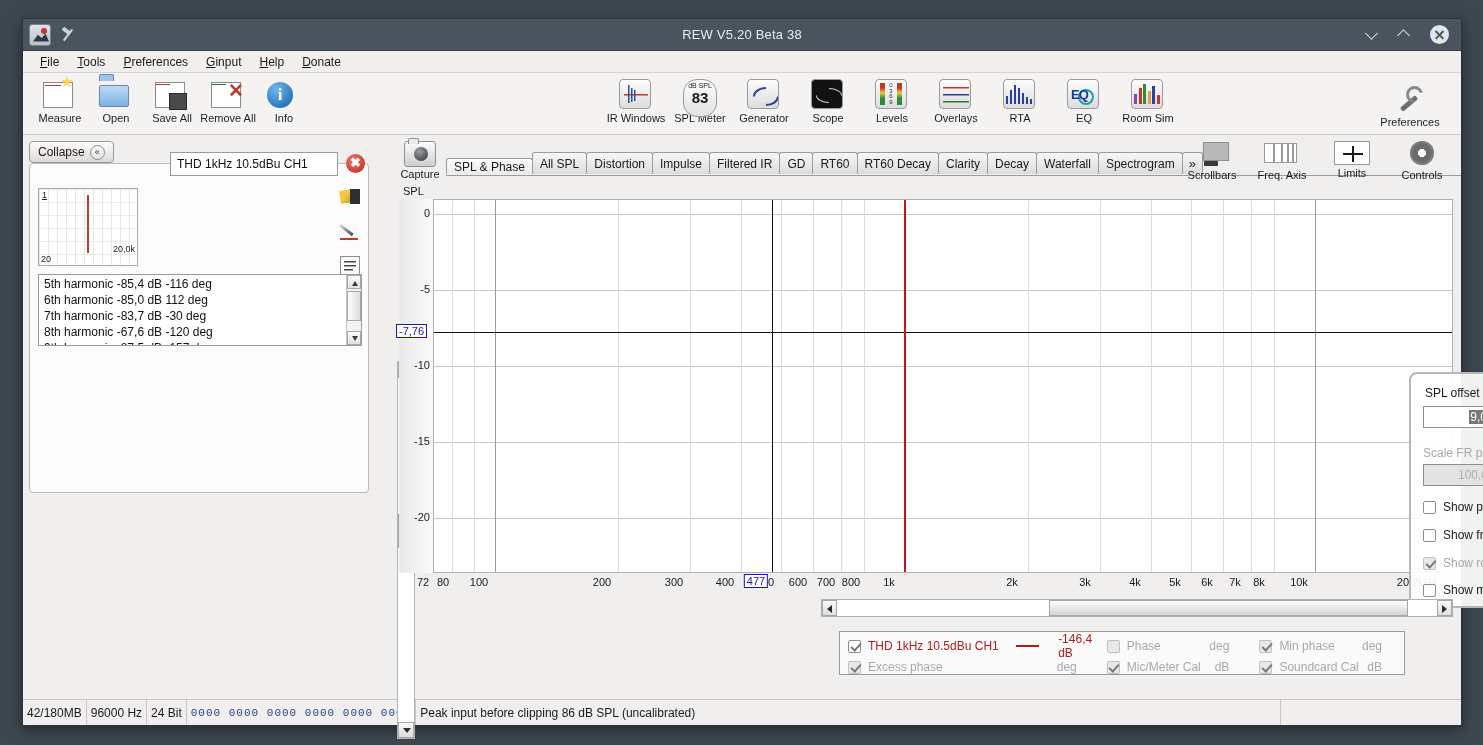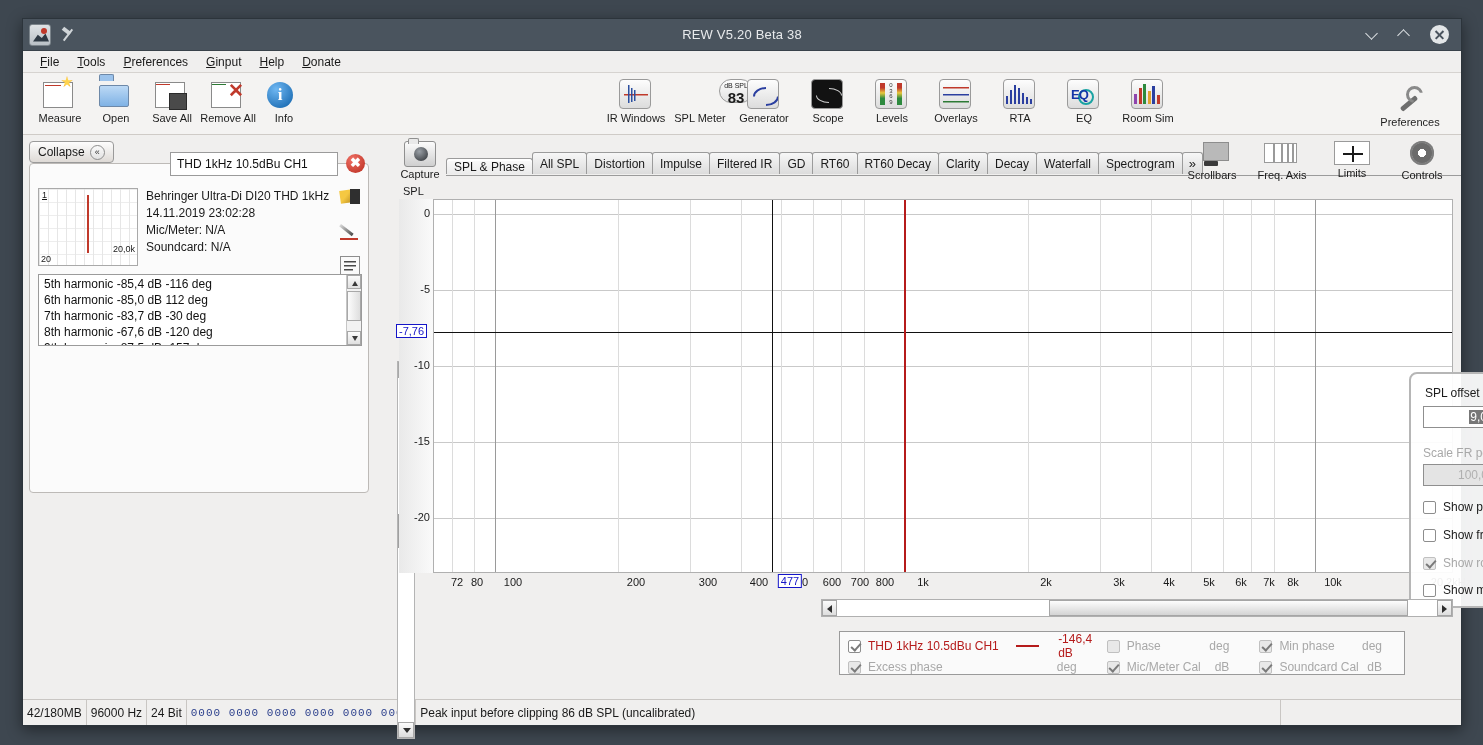--- a/index.html
+++ b/index.html
@@ -130,8 +130,8 @@
       linear-gradient(#2b4fa0,#2b4fa0) 7px 3px/1.5px 14px no-repeat,
       linear-gradient(#2b4fa0,#2b4fa0) 10px 5px/1.5px 11px no-repeat,
       linear-gradient(#c0392b,#c0392b) 0 9px/24px 1.5px no-repeat;}
-  .ic-spl{ width:34px;height:24px;border:1px solid #9a9a9a;border-radius:14px;
-    background:linear-gradient(#fdfdfd,#e2e2e2);text-align:center;margin-left:36px;}
+  .ic-spl{ width:34px;height:38px;border:1px solid #9a9a9a;border-radius:14px;
+    background:linear-gradient(#fdfdfd,#e2e2e2);text-align:center;}
   .ic-spl .t{ font-size:7px; display:block; line-height:9px; margin-top:1px;}
   .ic-spl .n{ font-size:15px; font-weight:bold; display:block; line-height:16px;}
   .ic-gen::after{content:"";position:absolute;left:5px;top:7px;width:22px;height:15px;

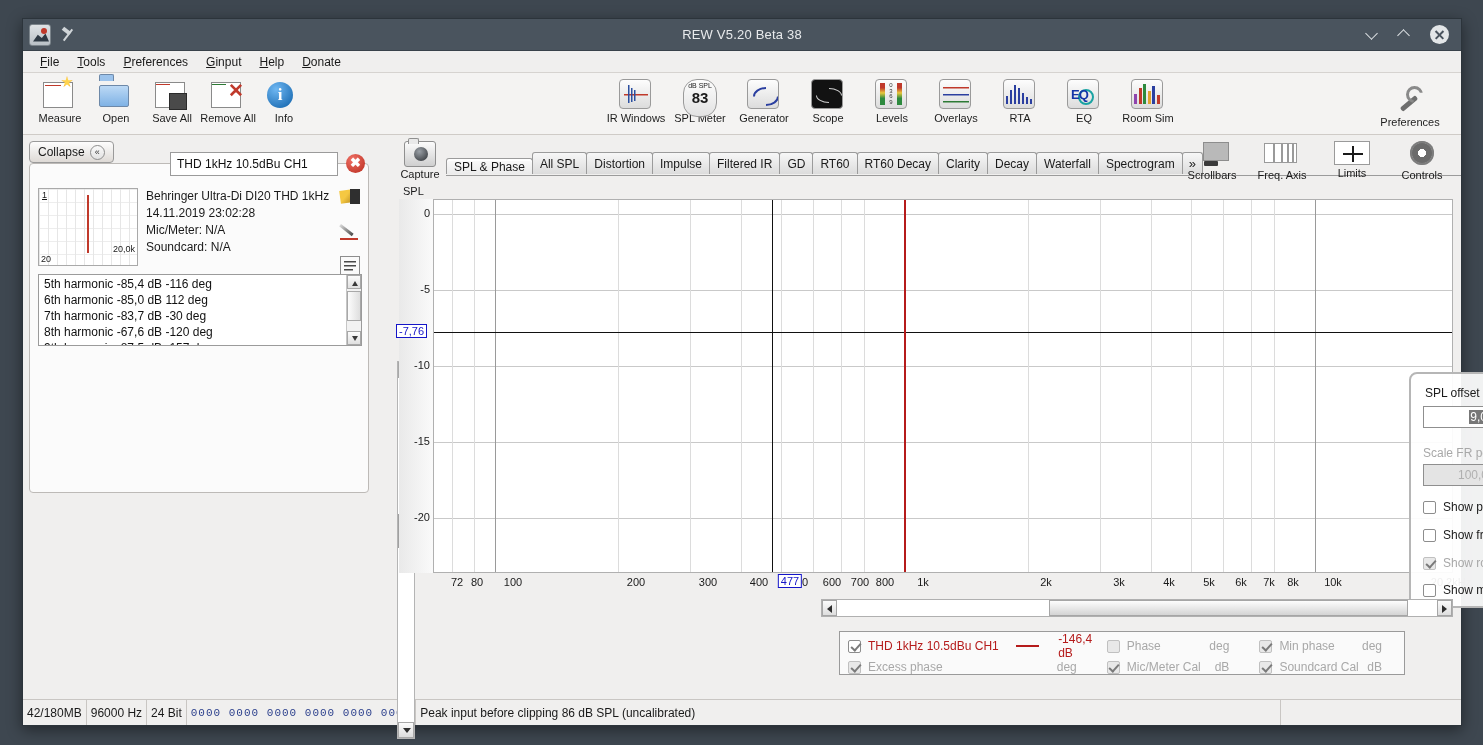--- a/index.html
+++ b/index.html
@@ -555,12 +555,6 @@
           <span class="hi">20,0k</span>
         </div>
 
-        <div class="meta">
-          <div>Behringer Ultra-Di DI20 THD 1kHz</div>
-          <div>14.11.2019 23:02:28</div>
-          <div>Mic/Meter: N/A</div>
-          <div>Soundcard: N/A</div>
-        </div>
 
         <div class="side-icons">
           <div class="si si-save"></div>

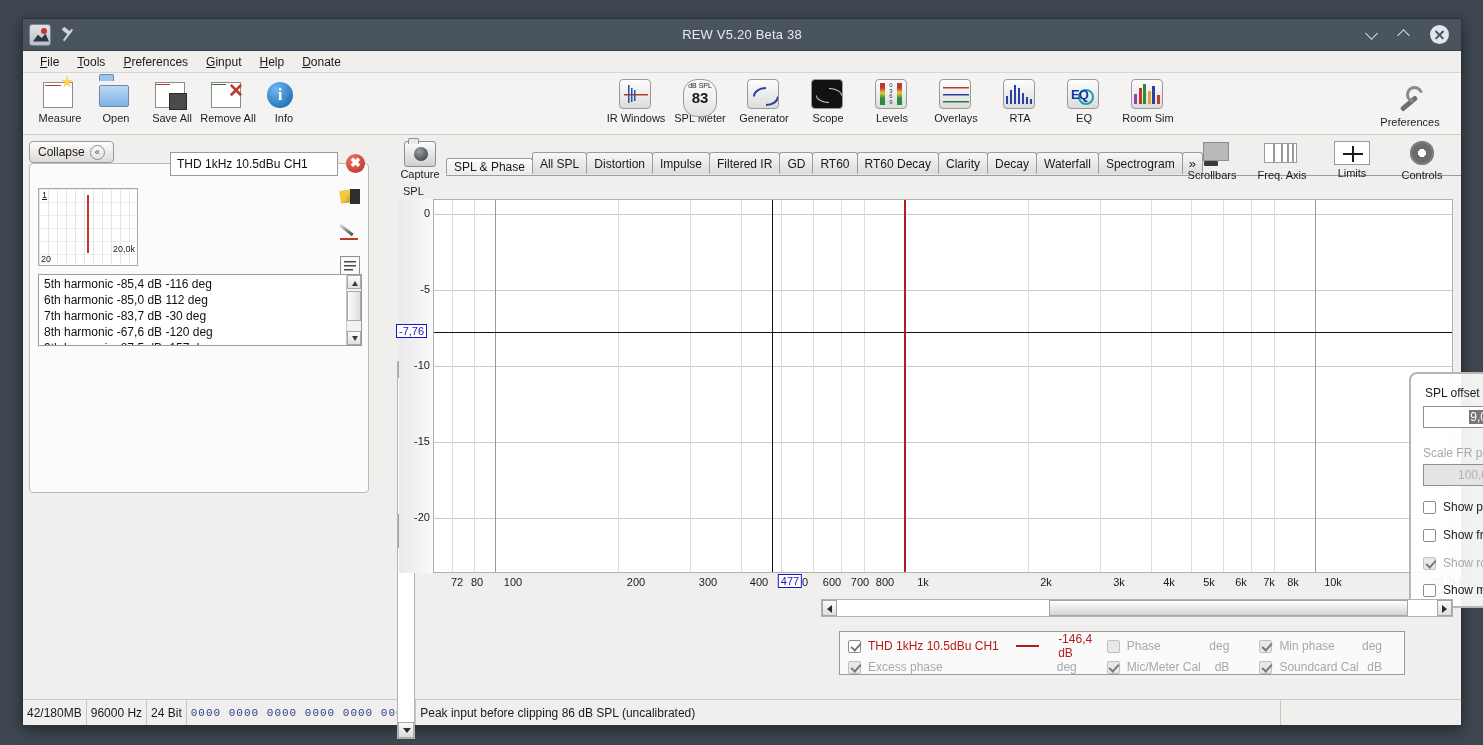--- a/index.html
+++ b/index.html
@@ -318,7 +318,7 @@
   .trace { position:absolute; top:0; bottom:0; width:2px; background:#b51b1b;}
   .cursor-v { position:absolute; top:0; bottom:0; width:1px; background:#111;}
   .cursor-h { position:absolute; left:0; right:0; height:1px; background:#111;}
-  .xaxis { position:absolute; left:52px; right:0; bottom:0; height:22px;
+  .xaxis { position:absolute; left:18px; right:0; bottom:0; height:22px;
     background:#f0efee;}
   .xtick { position:absolute; top:3px; font-size:11px; transform:translateX(-50%); white-space:nowrap;}
   .xcursor { position:absolute; top:1px; font-size:11px; color:#1414c8;

